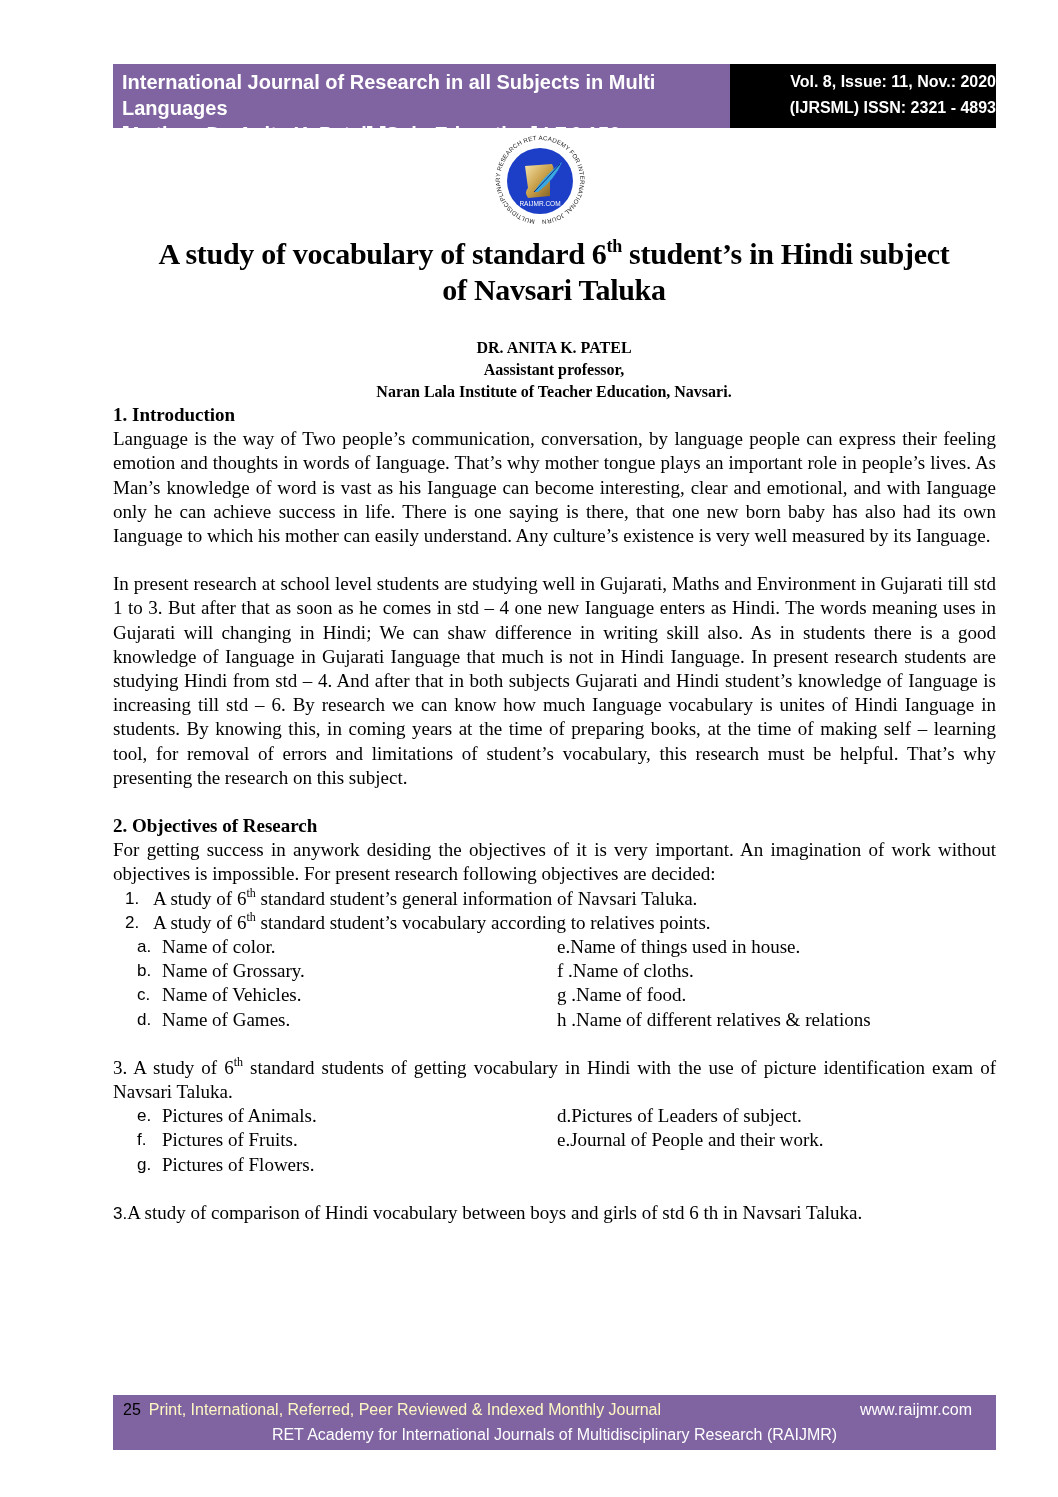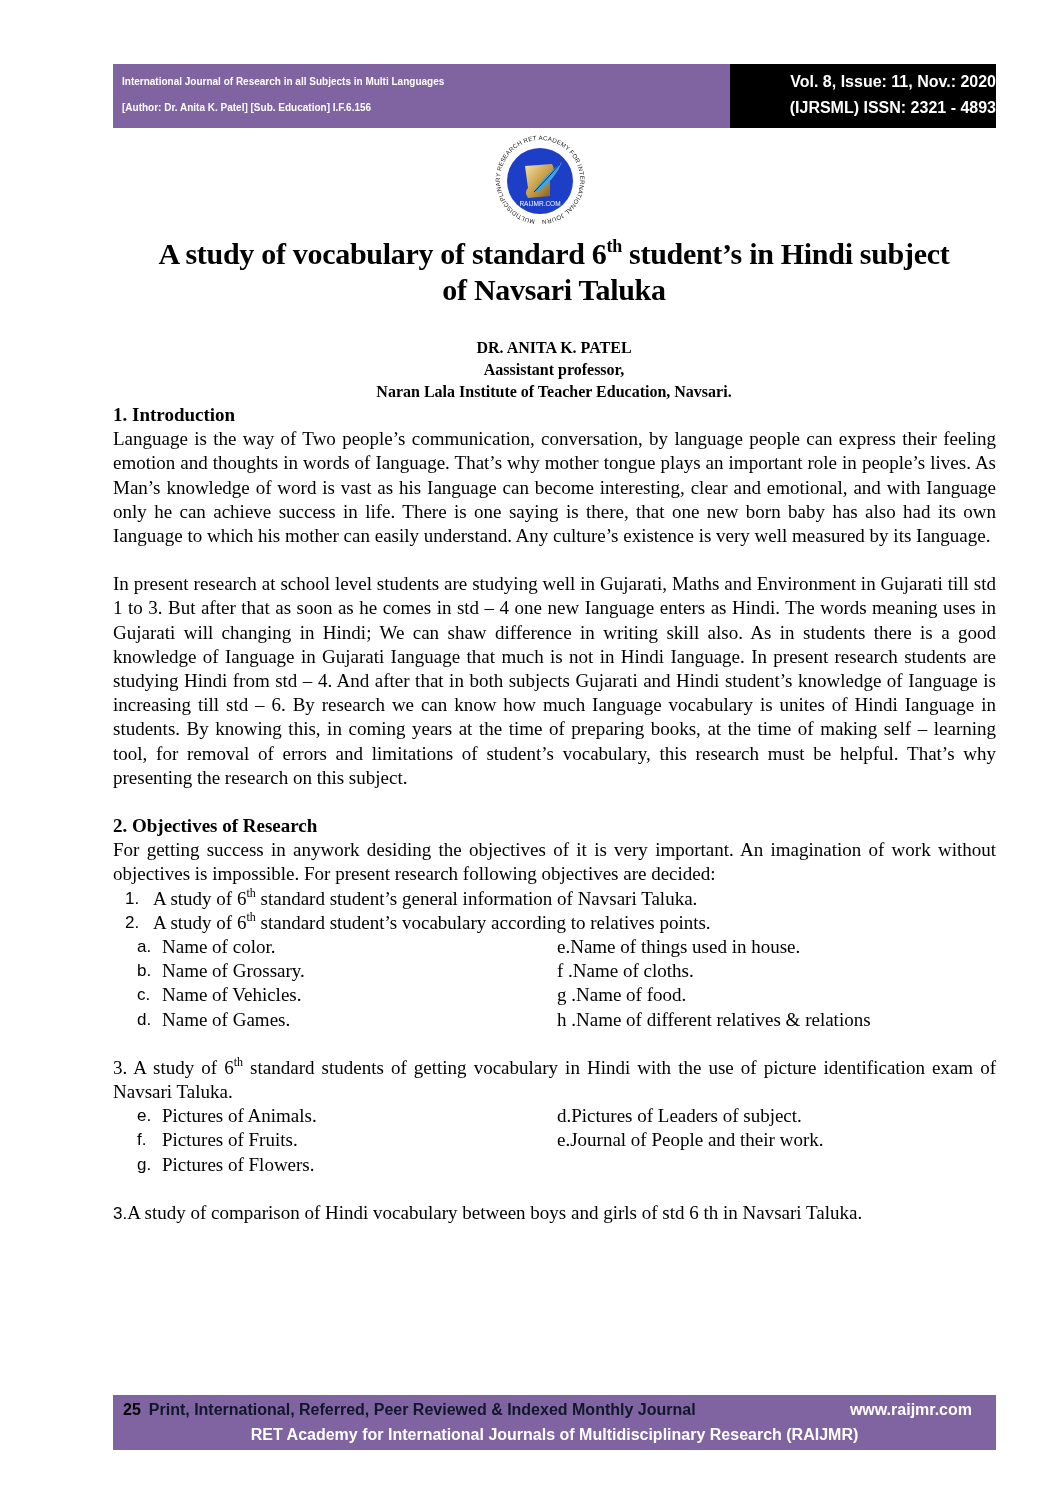--- a/index.html
+++ b/index.html
@@ -9,7 +9,7 @@
     
     .header-bar { position: absolute; left: 113px; top: 64px; width: 883px; height: 64px; display: flex; }
     .header-left { background: #8064a2; width: 617px; height: 100%; padding: 5px 0 0 9px; color: #fff;
-      font-family: "Liberation Sans", "DejaVu Sans", sans-serif; font-weight: bold; font-size: 10px; line-height: 26px; }
+      font-family: "Liberation Sans", "DejaVu Sans", sans-serif; font-weight: bold; font-size: 20px; line-height: 26px; }
     .header-right { background: #000; flex: 1; height: 100%; padding: 5px 0 0 0; color: #fff; text-align: right;
       font-family: "Liberation Sans", "DejaVu Sans", sans-serif; font-weight: bold; font-size: 16px; line-height: 26px; }
 

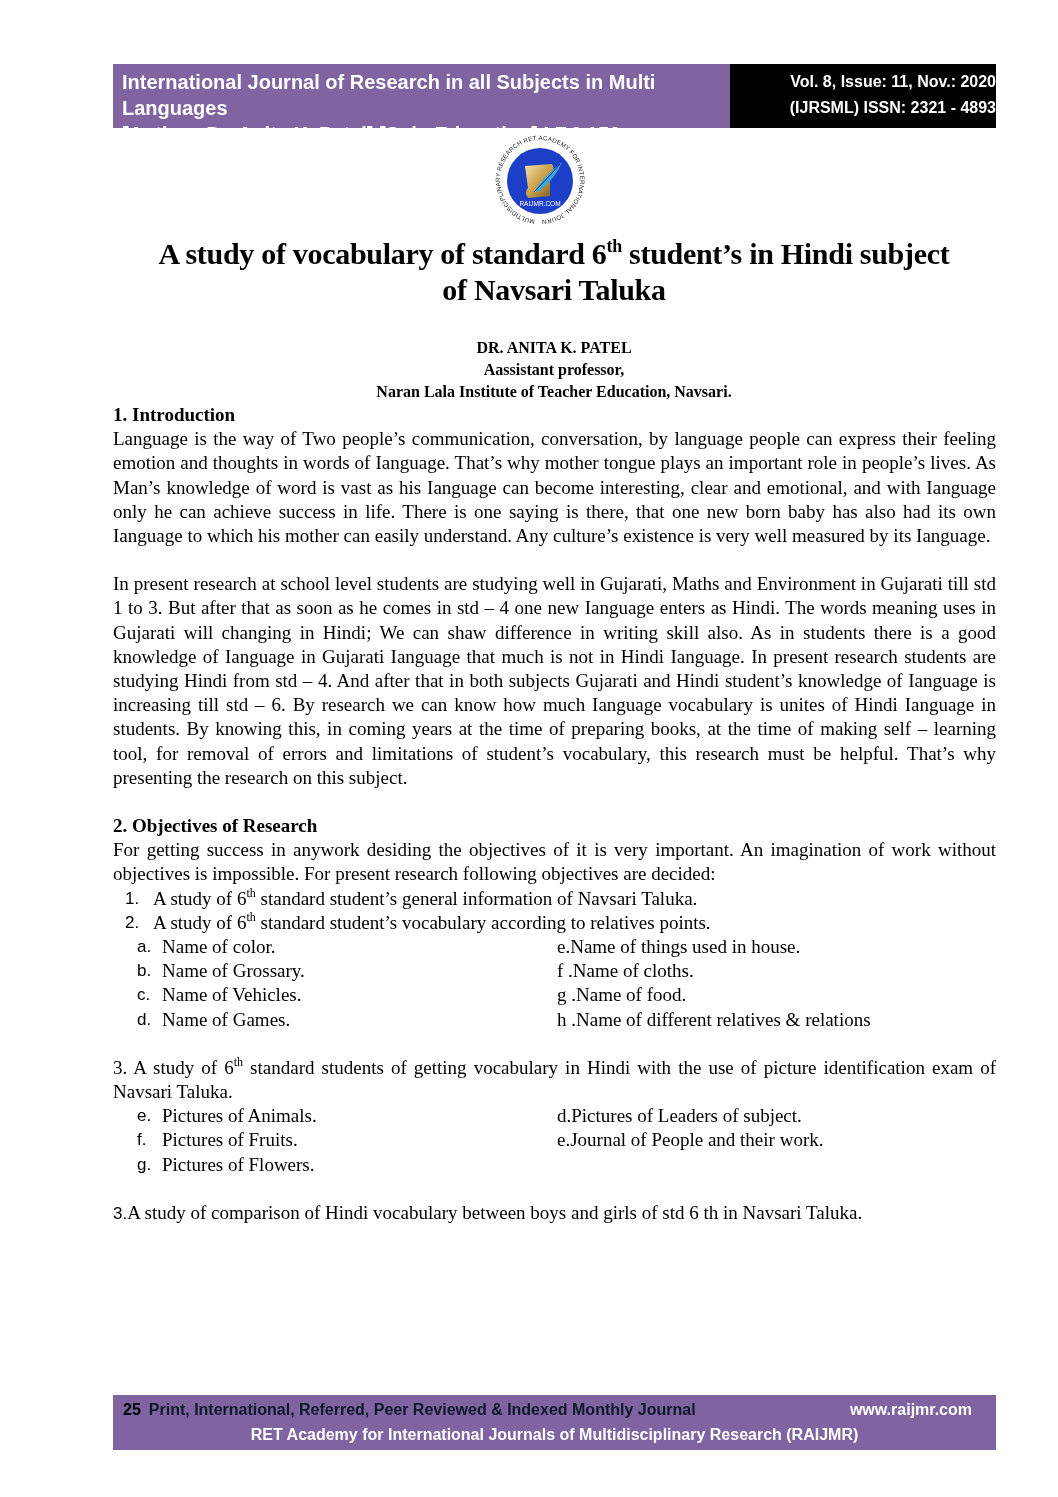--- a/index.html
+++ b/index.html
@@ -38,7 +38,7 @@
 
     
     .footer-bar { position: absolute; left: 113px; top: 1395px; width: 883px; height: 55px; background: #8064a2;
-      font-family: "Liberation Sans", "DejaVu Sans", sans-serif; font-weight: bold; font-size: 16px; line-height: 25px; }
+      font-family: "Liberation Sans", "DejaVu Sans", sans-serif; font-weight: normal; font-size: 16px; line-height: 25px; }
     .footer-line1 { display: flex; padding: 2px 24px 0 10px; }
     .footer-line1 .page-num { color: #000; margin-right: 8px; }
     .footer-line1 .journal-desc { color: #0f172a; flex: 1; }

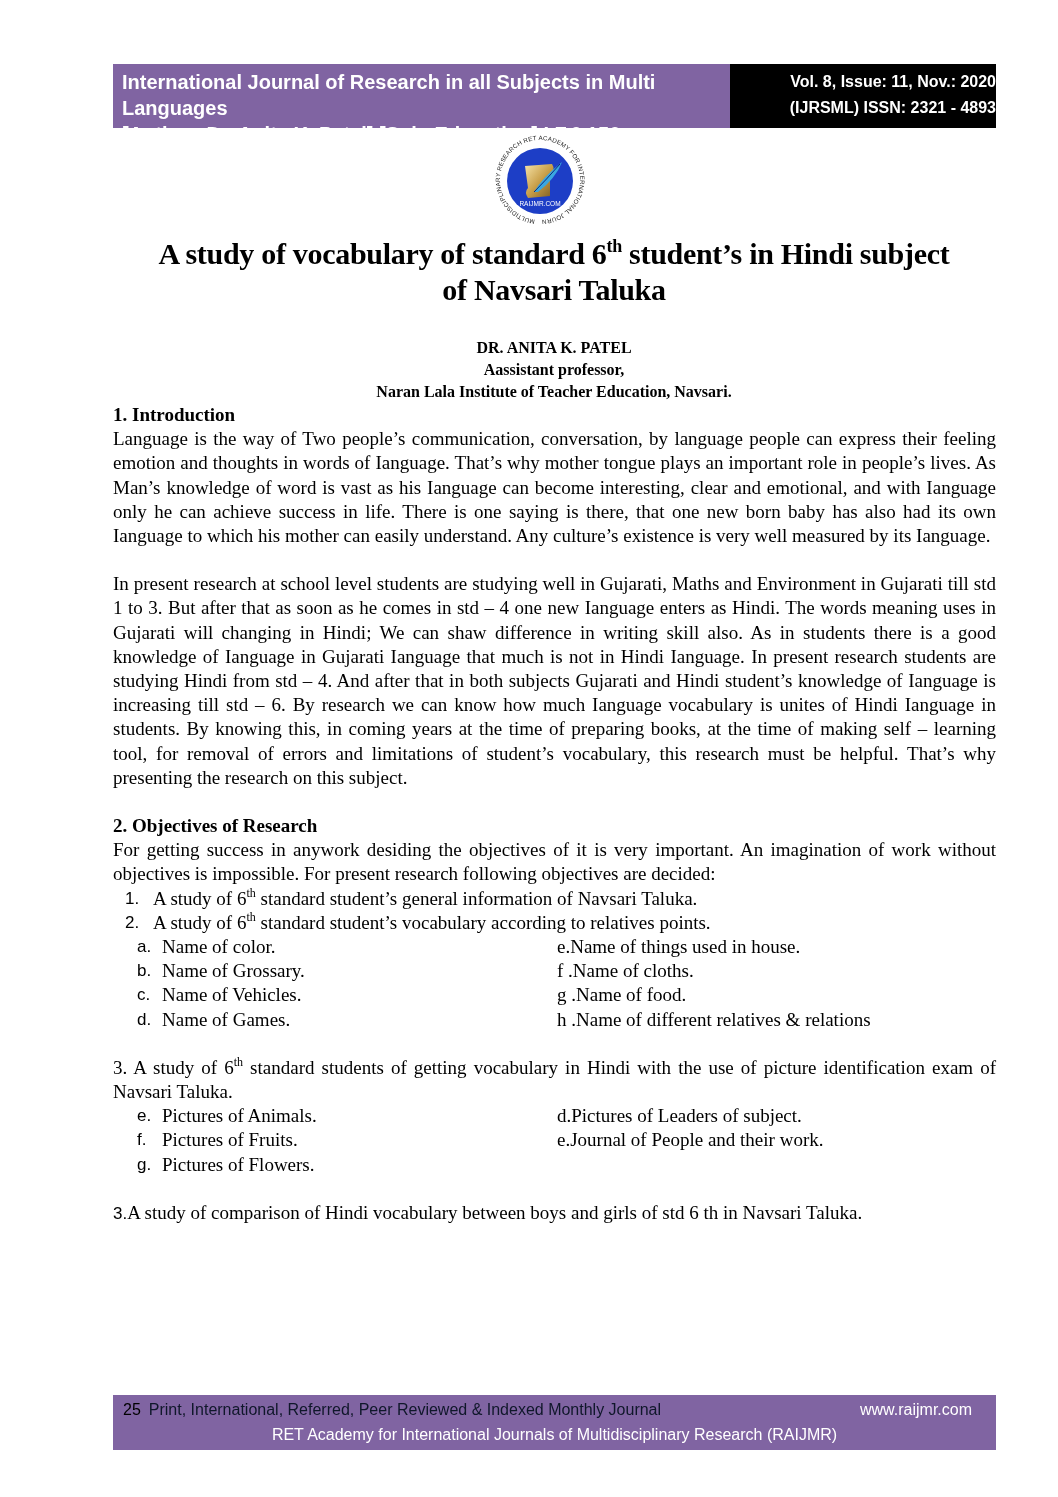--- a/index.html
+++ b/index.html
@@ -41,7 +41,7 @@
       font-family: "Liberation Sans", "DejaVu Sans", sans-serif; font-weight: normal; font-size: 16px; line-height: 25px; }
     .footer-line1 { display: flex; padding: 2px 24px 0 10px; }
     .footer-line1 .page-num { color: #000; margin-right: 8px; }
-    .footer-line1 .journal-desc { color: #0f172a; flex: 1; }
+    .footer-line1 .journal-desc { color: #fef9c3; flex: 1; }
     .footer-line1 .site-url { color: #ffffff; text-align: center; }
     .footer-line2 { text-align: center; color: #fff; }
   </style>

